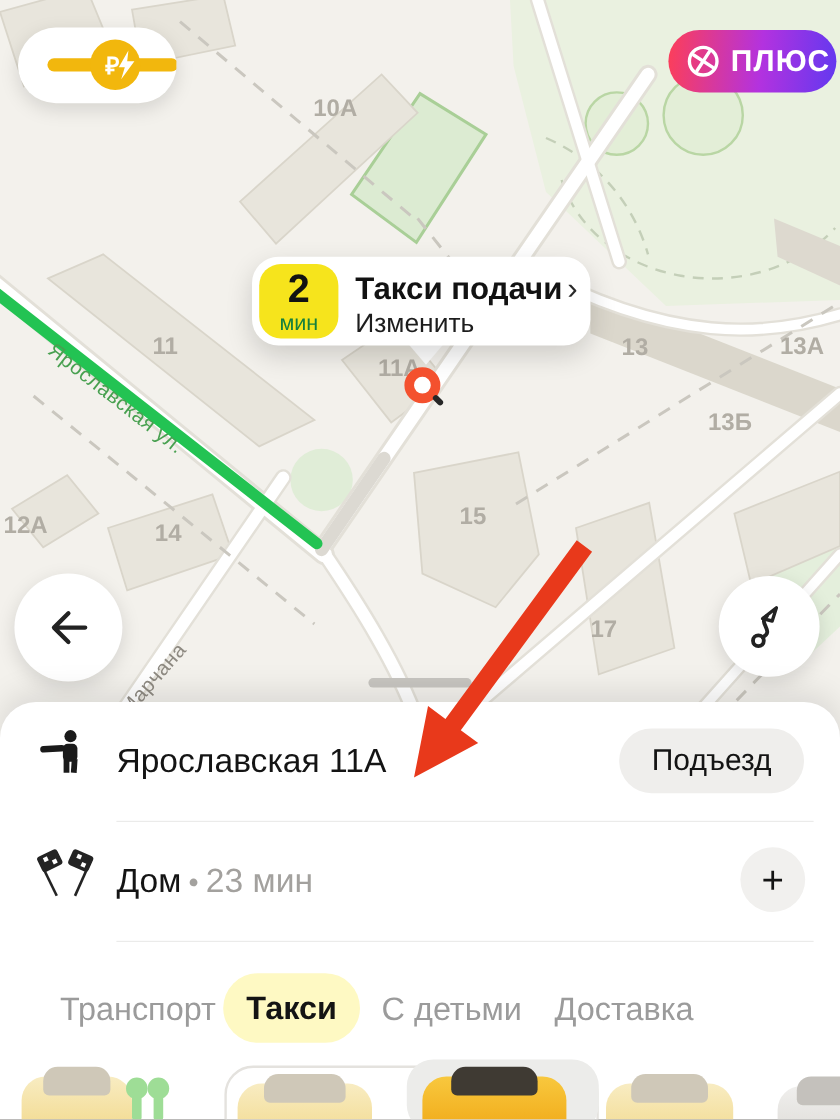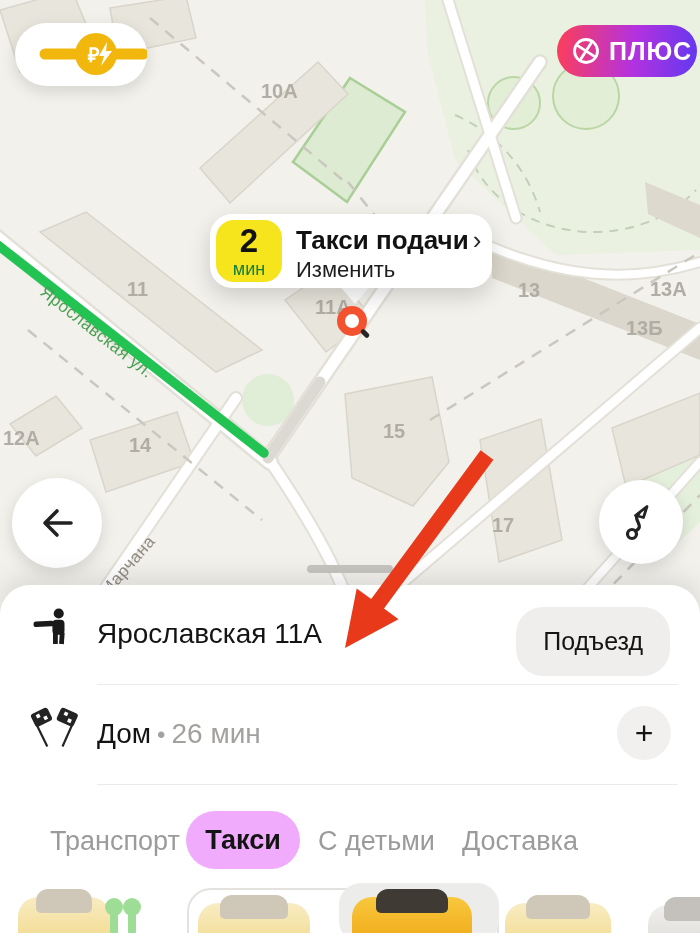--- a/index.html
+++ b/index.html
@@ -167,7 +167,7 @@
   <div class="bldg-label" style="left:3px;top:427px;">12А</div>
   <div class="bldg-label" style="left:518px;top:279px;">13</div>
   <div class="bldg-label" style="left:650px;top:278px;">13А</div>
-  <div class="bldg-label" style="left:590px;top:317px;margin-left:36px;">13Б</div>
+  <div class="bldg-label" style="left:590px;top:341px;">13Б</div>
   <div class="bldg-label" style="left:129px;top:434px;">14</div>
   <div class="bldg-label" style="left:383px;top:420px;text-align:center;">15</div>
   <div class="bldg-label" style="left:492px;top:471px;margin-top:43px;">17</div>

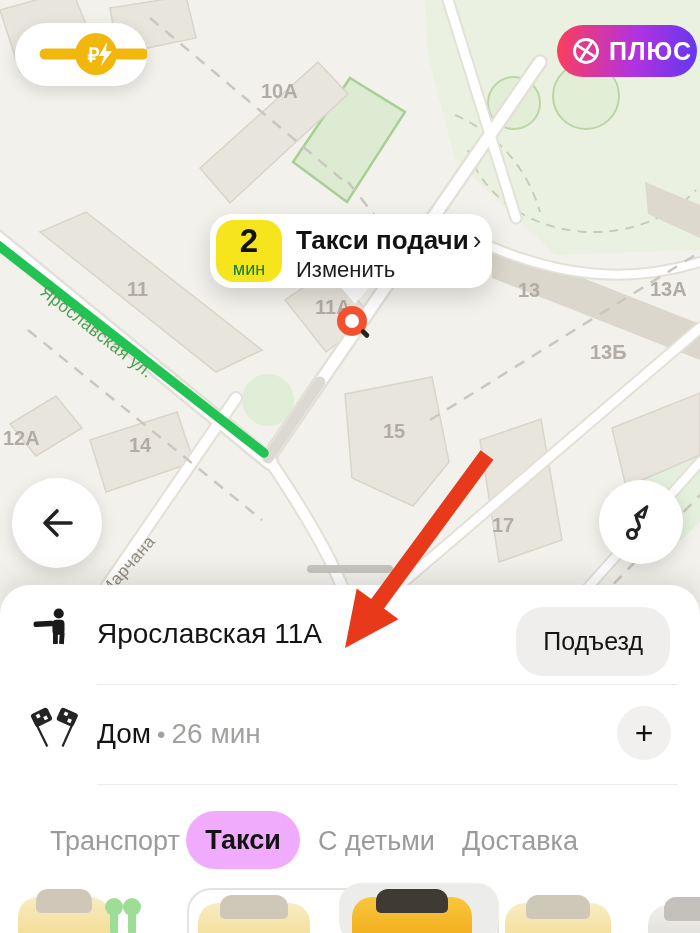--- a/index.html
+++ b/index.html
@@ -58,7 +58,7 @@
   .row-text{position:absolute;left:97px;top:18px;font-size:28px;color:#141414;white-space:nowrap;}
   .grey{color:#a3a19e;}
   .sep-dot{color:#a3a19e;font-size:24px;margin:0 6px;}
-  .entrance-pill{position:absolute;right:30px;top:7px;height:69px;padding:4px 27px;border-radius:27px;
+  .entrance-pill{position:absolute;right:30px;top:7px;height:54px;padding:4px 27px;border-radius:27px;
       background:#efeeec;font-size:25px;color:#141414;display:flex;align-items:center;}
   .add-btn{position:absolute;right:29px;top:6px;width:54px;height:54px;border-radius:50%;background:#f1f0ee;
       display:flex;align-items:center;justify-content:center;font-size:32px;color:#141414;font-weight:300;line-height:1;}

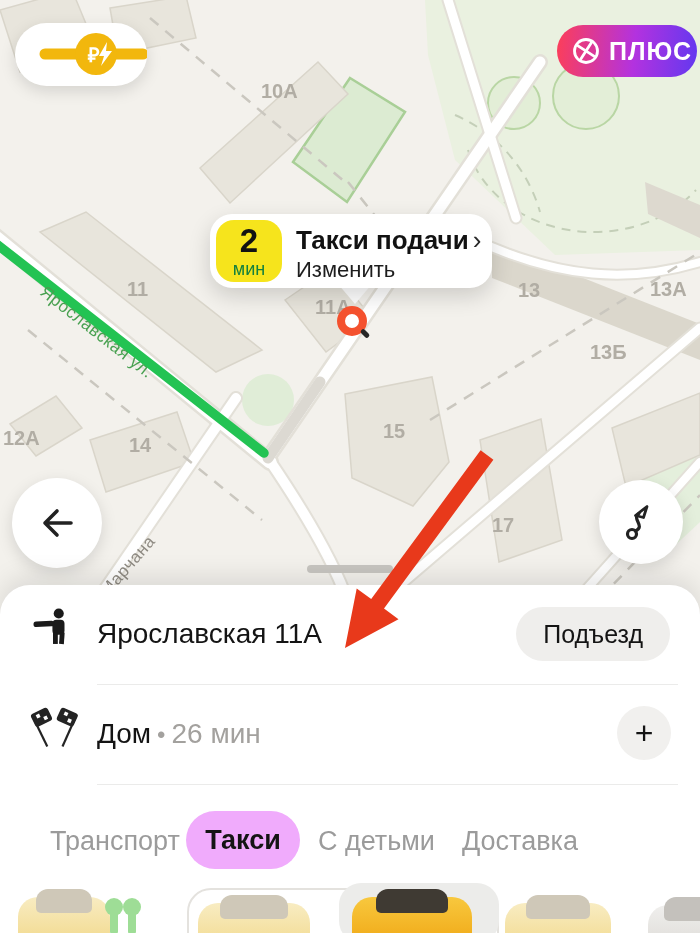--- a/index.html
+++ b/index.html
@@ -255,7 +255,7 @@
         </g>
       </svg>
       <div class="row-text">
-        <span>Дом</span><span class="sep-dot">•</span><span class="grey">26 мин</span>
+        <span>Дом</span><span class="sep-dot">•</span><span class="grey">23 мин</span>
       </div>
       <div class="add-btn">+</div>
     </div>

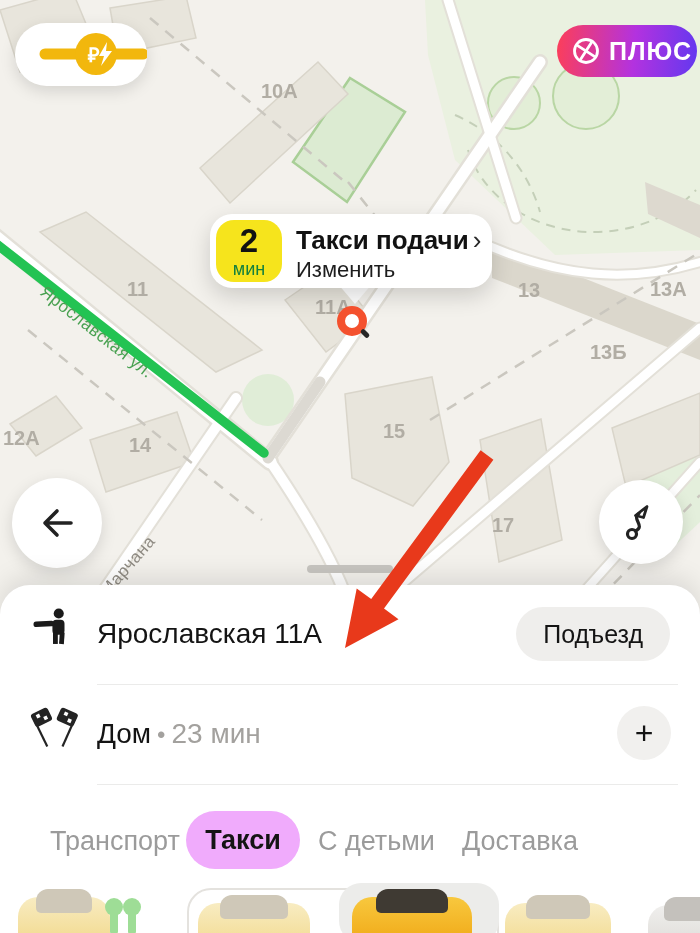--- a/index.html
+++ b/index.html
@@ -67,7 +67,7 @@
 
   .tabs{position:absolute;left:0;top:226px;width:700px;height:60px;}
   .tab{position:absolute;top:15px;font-size:27px;color:#9b9b9b;white-space:nowrap;}
-  .tab-pill{position:absolute;left:186px;top:0;width:114px;height:58px;border-radius:29px;background:#f0abfc;
+  .tab-pill{position:absolute;left:186px;top:0;width:114px;height:58px;border-radius:29px;background:#fef9c3;
       display:flex;align-items:center;justify-content:center;font-size:27px;font-weight:bold;color:#141414;}
   .tab1{left:50px;} .tab3{left:318px;} .tab4{left:462px;}
 

